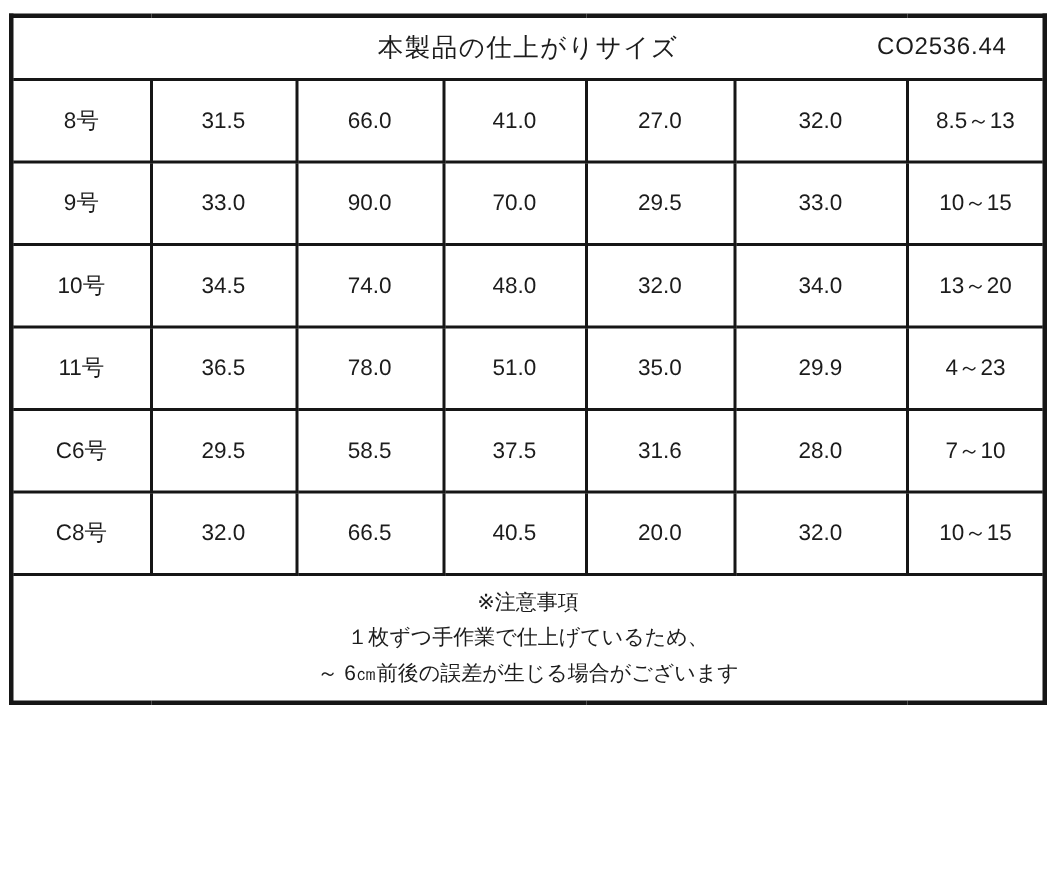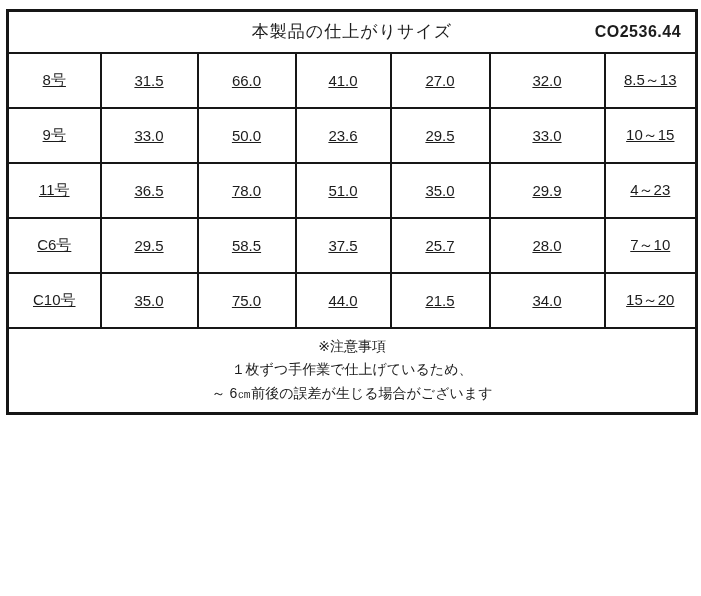--- a/index.html
+++ b/index.html
@@ -50,11 +50,10 @@
   }
   .code{
     position:absolute;
-    right:14px;top:50%;
+    right:24px;top:50%;
     transform:translateY(-50%);
     font-size:16px;
     letter-spacing:0.5px;
-    font-weight:bold;
   }
   th{font-size:13.5px;}
   td.num{font-size:15px;text-decoration:underline;}

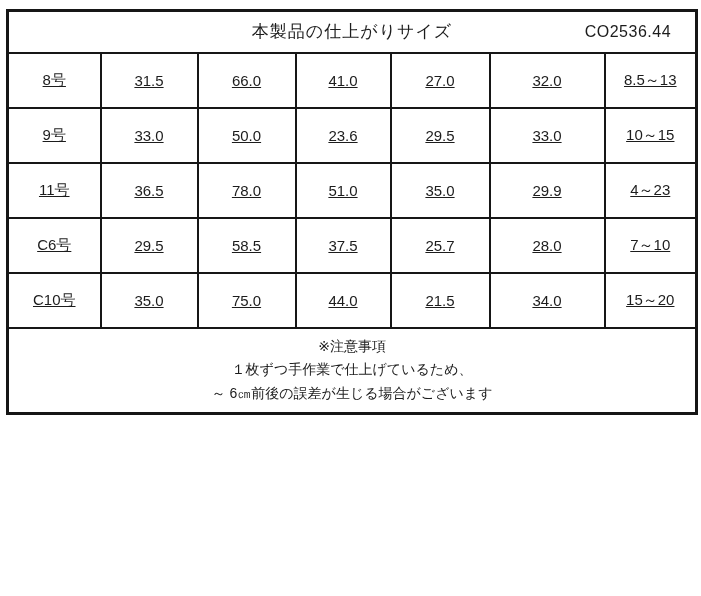--- a/index.html
+++ b/index.html
@@ -56,7 +56,7 @@
     letter-spacing:0.5px;
   }
   th{font-size:13.5px;}
-  td.num{font-size:15px;text-decoration:underline;}
+  td.num{font-size:15px;}
   .notes-cell{padding:6px 0;}
   .notes-cell div{
     font-size:14px;

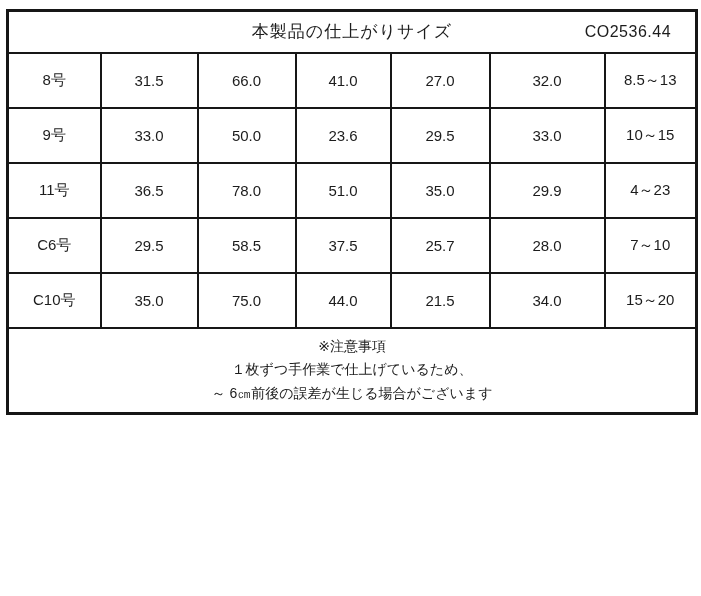--- a/index.html
+++ b/index.html
@@ -102,7 +102,7 @@
     <tr class="data-row">
       <td class="num">9号</td>
       <td class="num">33.0</td>
-      <td class="num">50.0</td>
+      <td class="num">90.0</td>
       <td class="num">23.6</td>
       <td class="num">29.5</td>
       <td class="num">33.0</td>

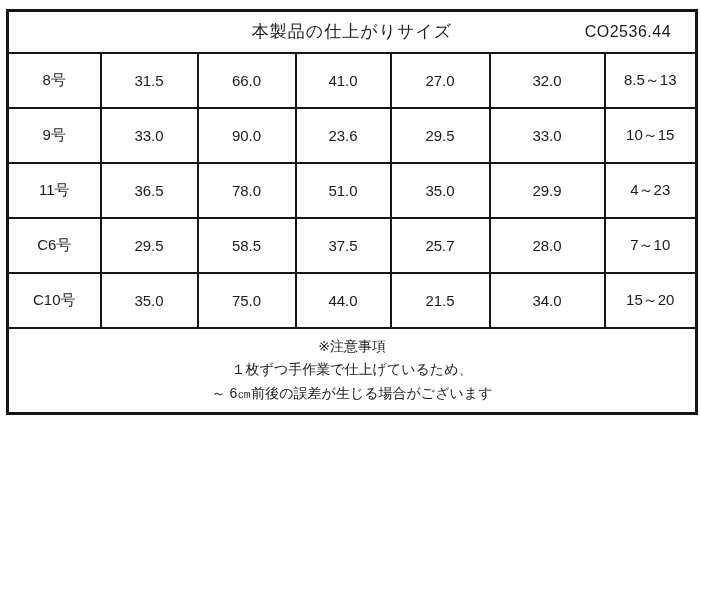--- a/index.html
+++ b/index.html
@@ -103,7 +103,7 @@
       <td class="num">9号</td>
       <td class="num">33.0</td>
       <td class="num">90.0</td>
-      <td class="num">23.6</td>
+      <td class="num">70.0</td>
       <td class="num">29.5</td>
       <td class="num">33.0</td>
       <td class="num">10～15</td>

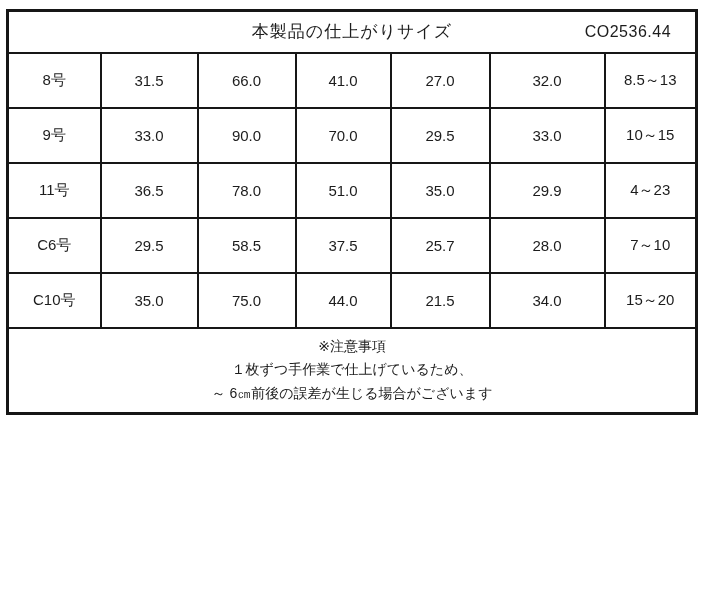--- a/index.html
+++ b/index.html
@@ -109,6 +109,15 @@
       <td class="num">10～15</td>
     </tr>
 
+    <tr class="data-row">
+      <td class="num">10号</td>
+      <td class="num">34.5</td>
+      <td class="num">74.0</td>
+      <td class="num">48.0</td>
+      <td class="num">32.0</td>
+      <td class="num">34.0</td>
+      <td class="num">13～20</td>
+    </tr>
 
     <tr class="data-row">
       <td class="num">11号</td>

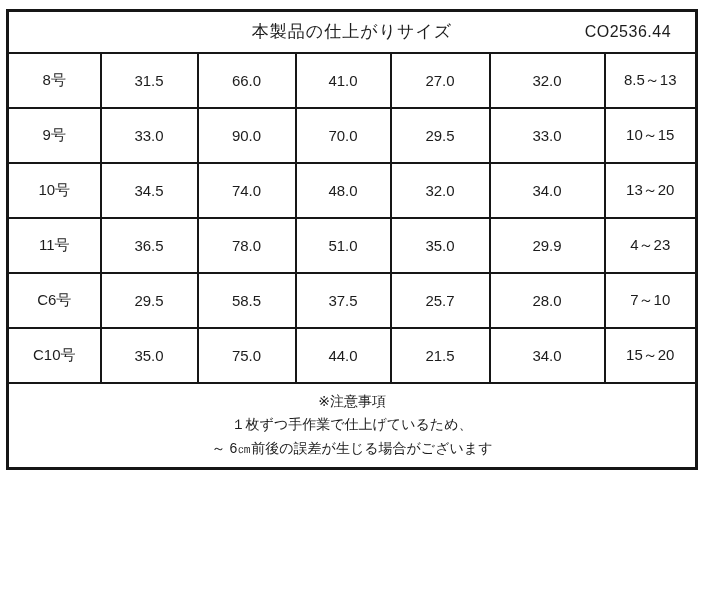--- a/index.html
+++ b/index.html
@@ -134,7 +134,7 @@
       <td class="num">29.5</td>
       <td class="num">58.5</td>
       <td class="num">37.5</td>
-      <td class="num">25.7</td>
+      <td class="num">31.6</td>
       <td class="num">28.0</td>
       <td class="num">7～10</td>
     </tr>

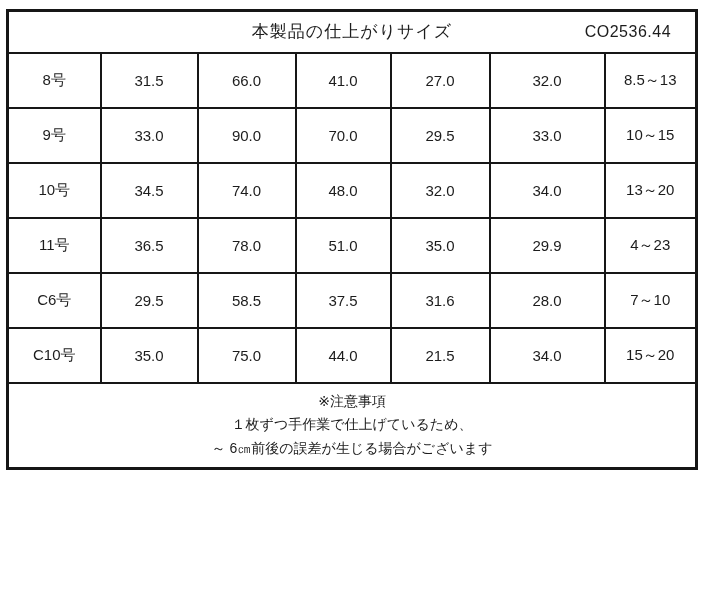--- a/index.html
+++ b/index.html
@@ -139,6 +139,15 @@
       <td class="num">7～10</td>
     </tr>
 
+    <tr class="data-row">
+      <td class="num">C8号</td>
+      <td class="num">32.0</td>
+      <td class="num">66.5</td>
+      <td class="num">40.5</td>
+      <td class="num">20.0</td>
+      <td class="num">32.0</td>
+      <td class="num">10～15</td>
+    </tr>
 
     <tr class="data-row">
       <td class="num">C10号</td>

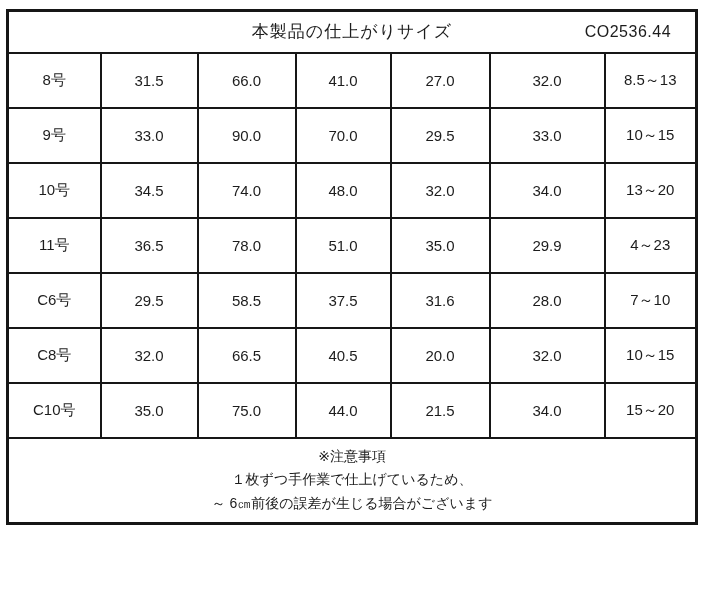--- a/index.html
+++ b/index.html
@@ -149,15 +149,6 @@
       <td class="num">10～15</td>
     </tr>
 
-    <tr class="data-row">
-      <td class="num">C10号</td>
-      <td class="num">35.0</td>
-      <td class="num">75.0</td>
-      <td class="num">44.0</td>
-      <td class="num">21.5</td>
-      <td class="num">34.0</td>
-      <td class="num">15～20</td>
-    </tr>
 
     <tr class="notes-row">
       <td colspan="7" class="notes-cell">

